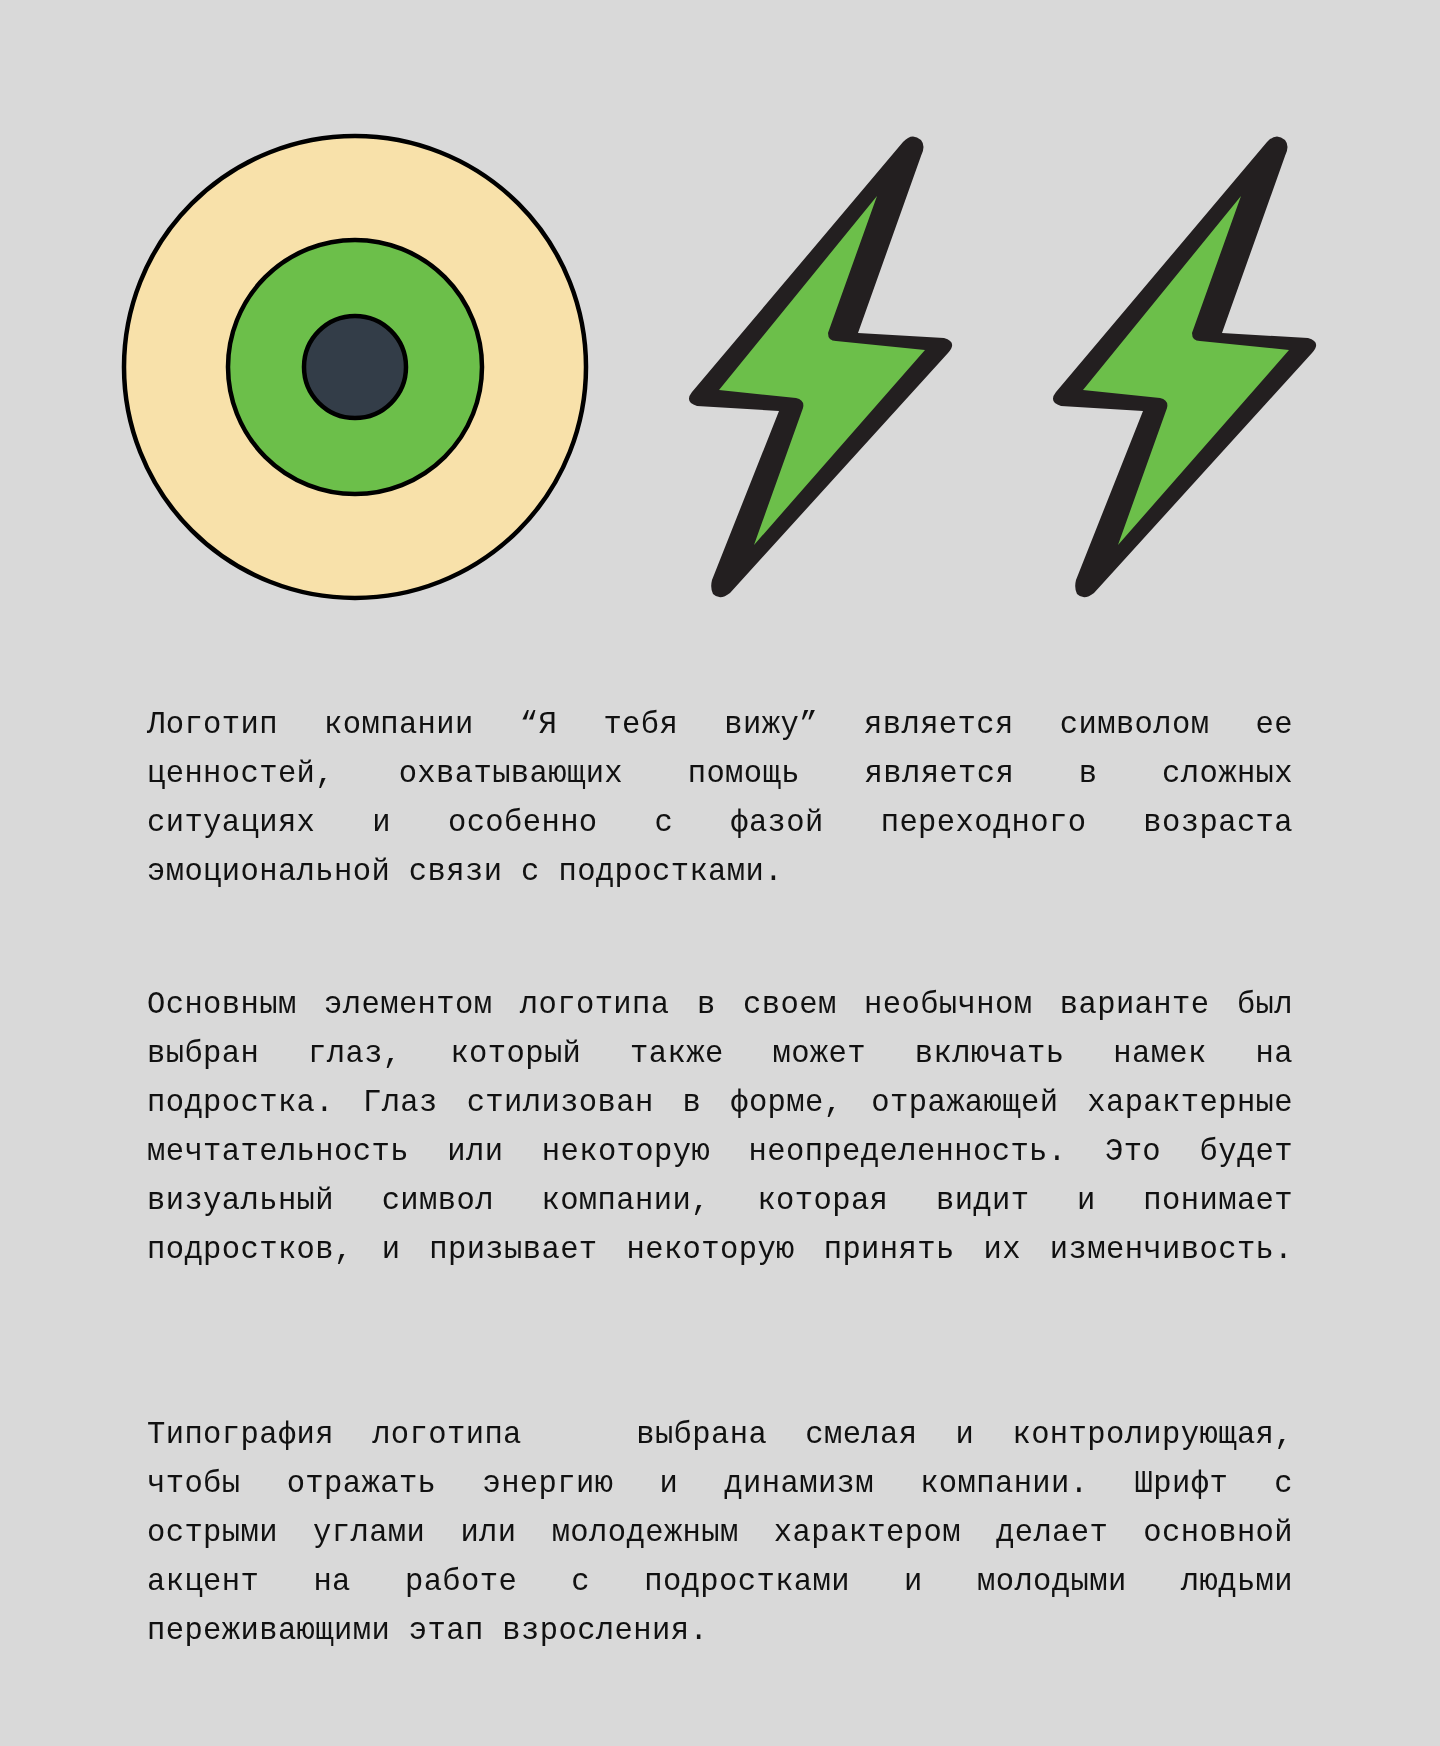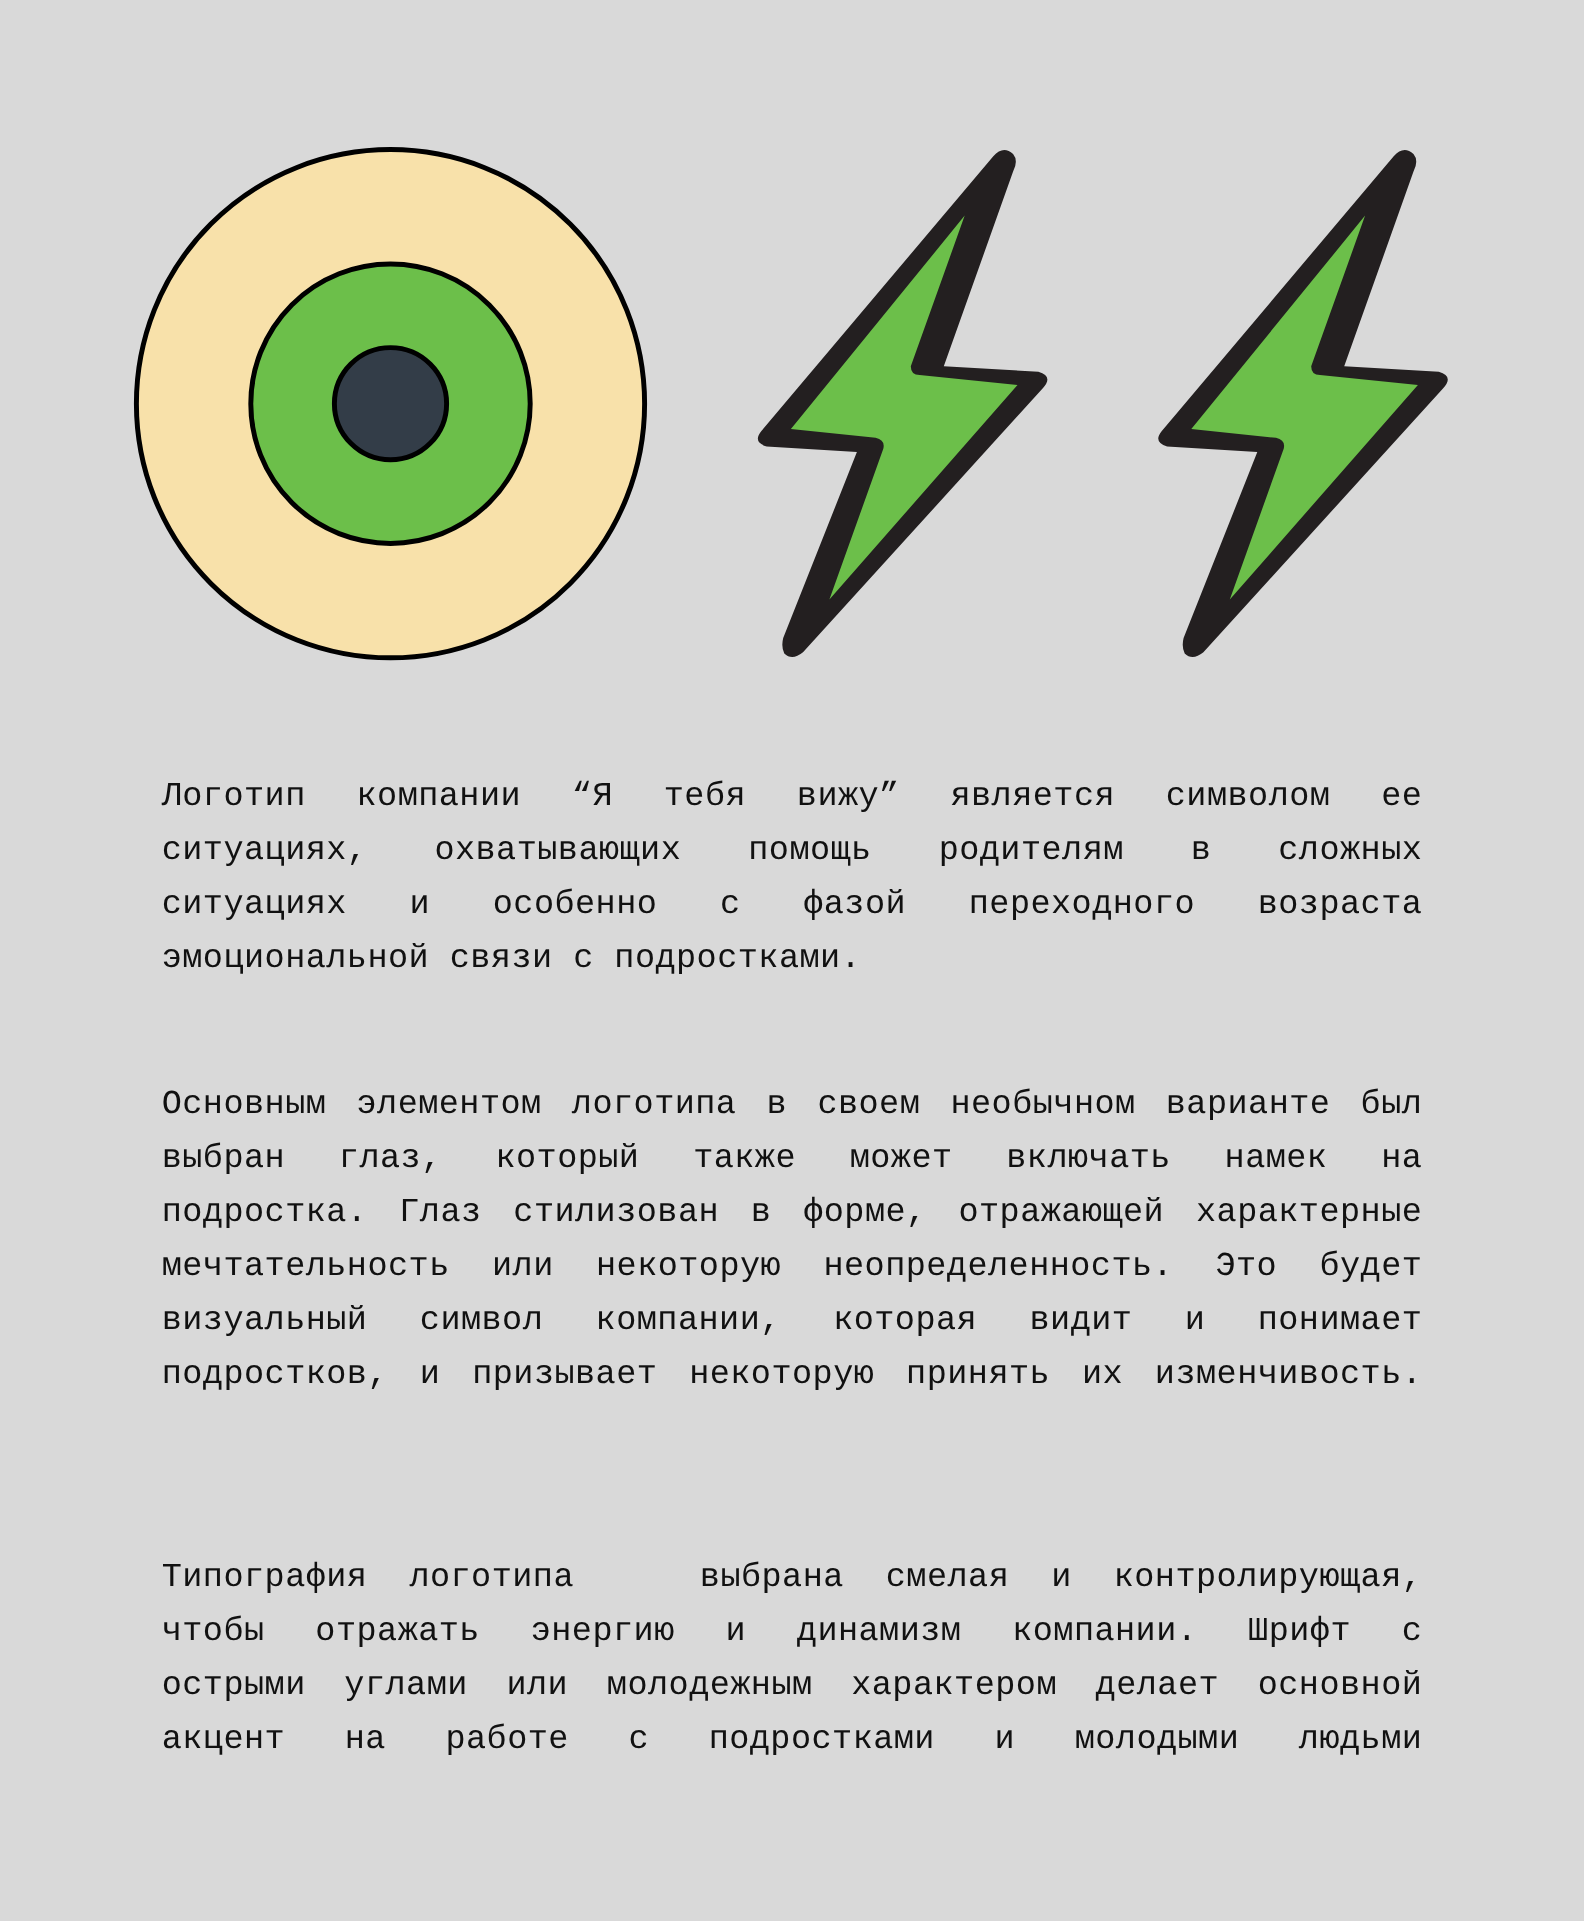--- a/index.html
+++ b/index.html
@@ -53,7 +53,7 @@
 <div class="text-block">
   <div class="para" style="top:701px">
     <span class="line just">Логотип компании “Я тебя вижу” является символом ее</span>
-    <span class="line just">ситуациях, охватывающих помощь родителям в сложных</span>
+    <span class="line just">ценностей, охватывающих помощь является в сложных</span>
     <span class="line just">ситуациях и особенно с фазой переходного возраста</span>
     <span class="line last">эмоциональной связи с подростками.</span>
   </div>

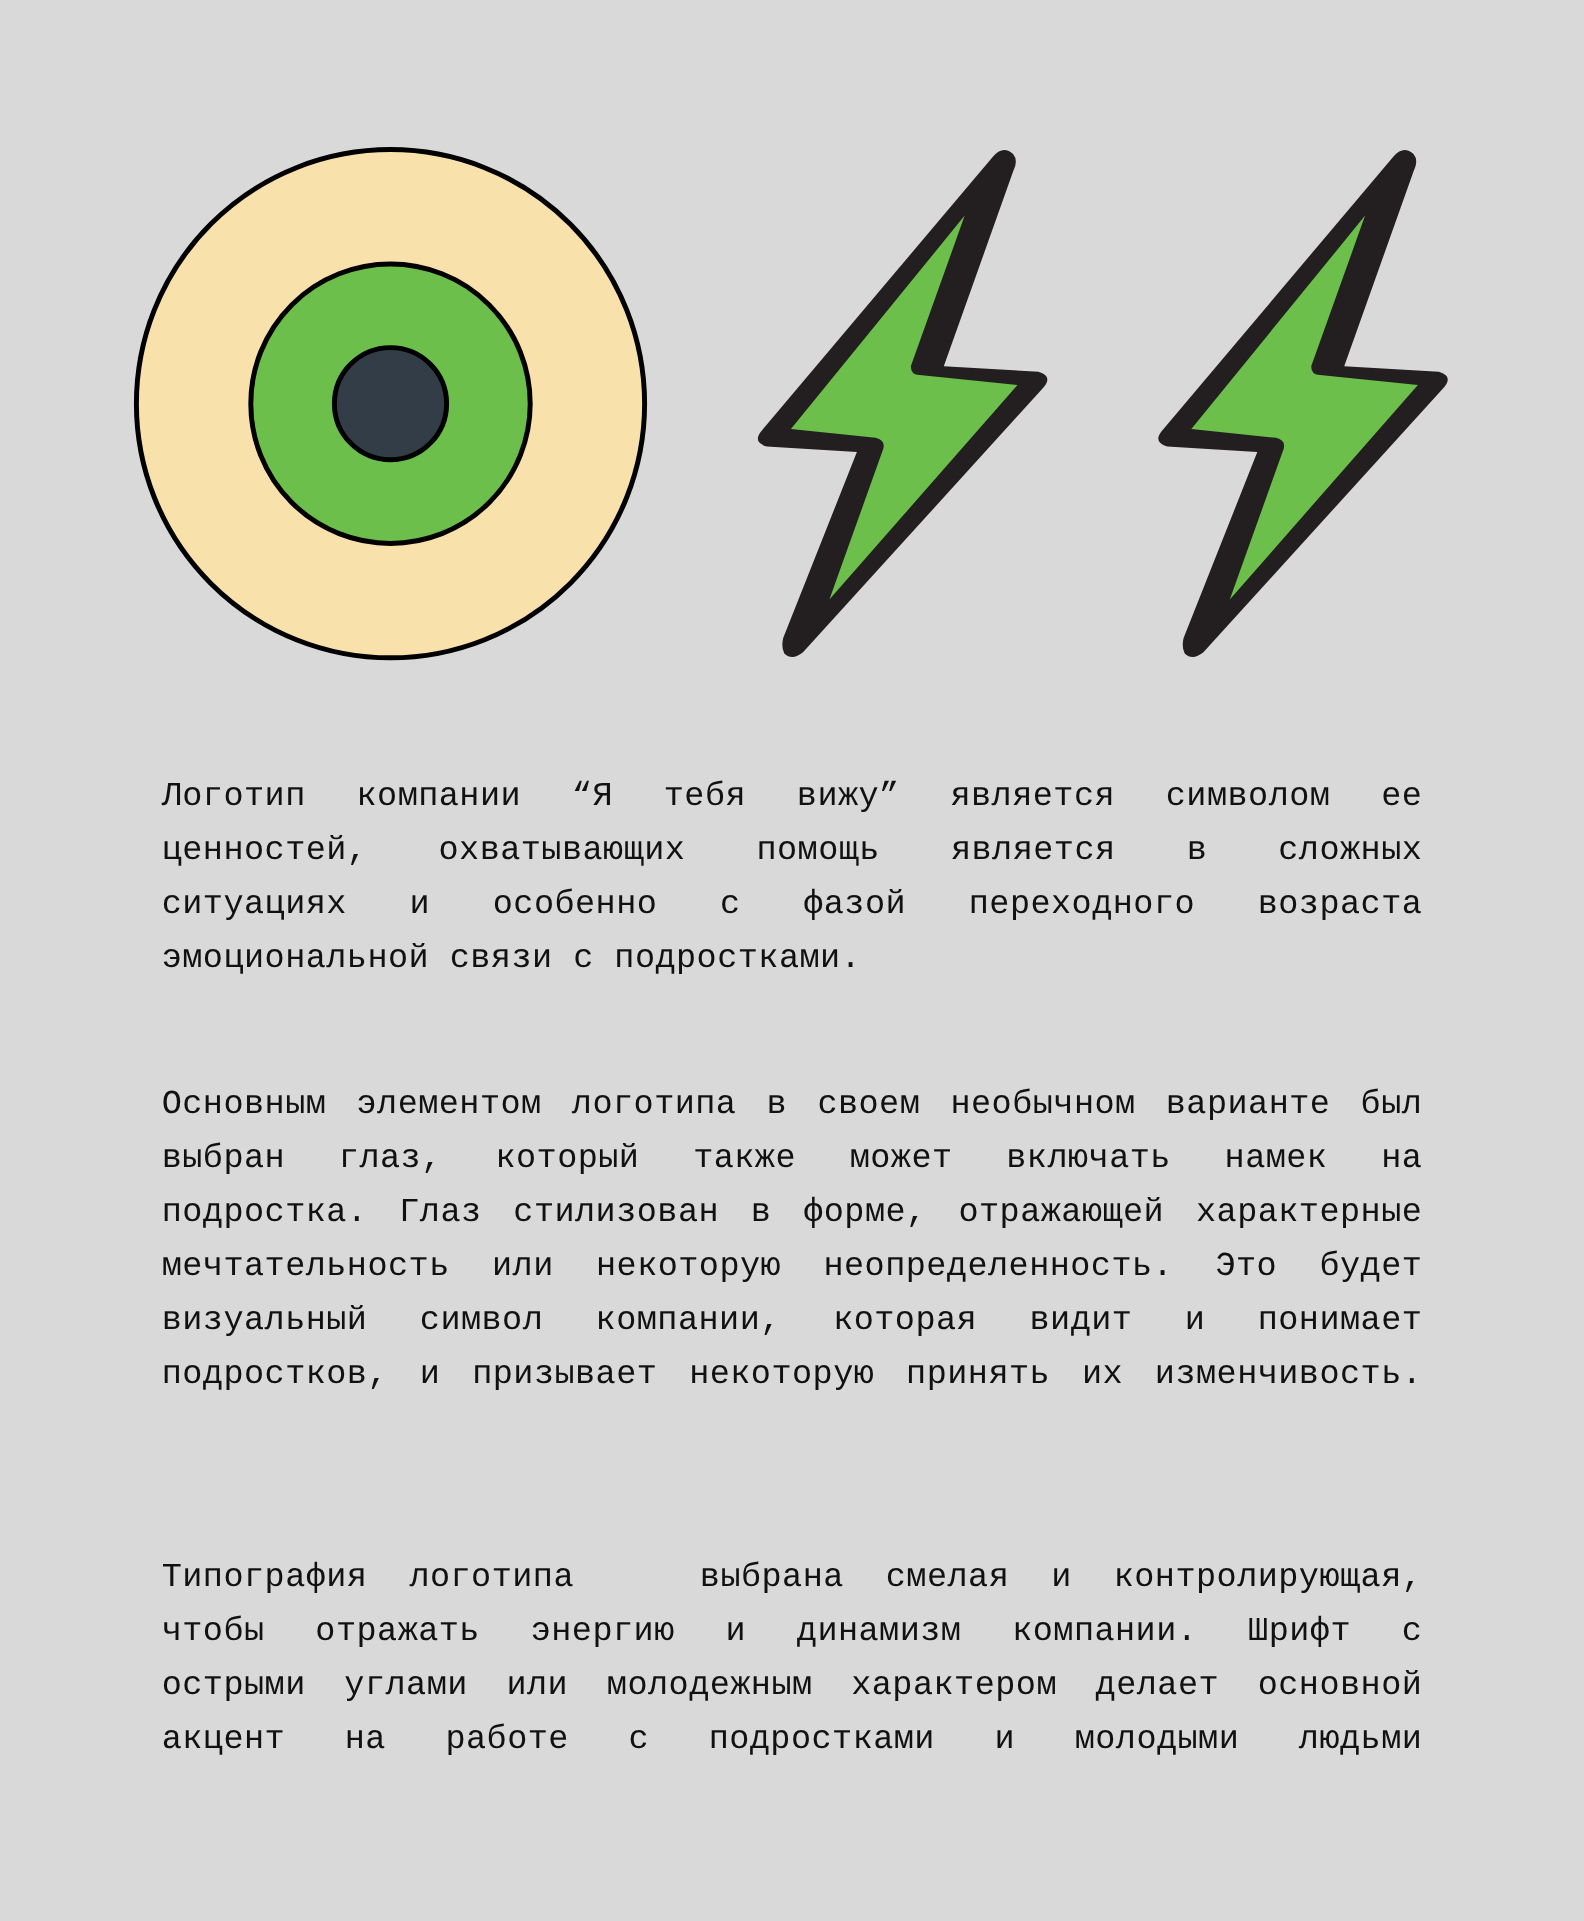--- a/index.html
+++ b/index.html
@@ -70,6 +70,7 @@
     <span class="line just">чтобы отражать энергию и динамизм компании. Шрифт с</span>
     <span class="line just">острыми углами или молодежным характером делает основной</span>
     <span class="line just">акцент на работе с подростками и молодыми людьми</span>
+    <span class="line last">переживающими этап взросления.</span>
   </div>
 </div>
 

